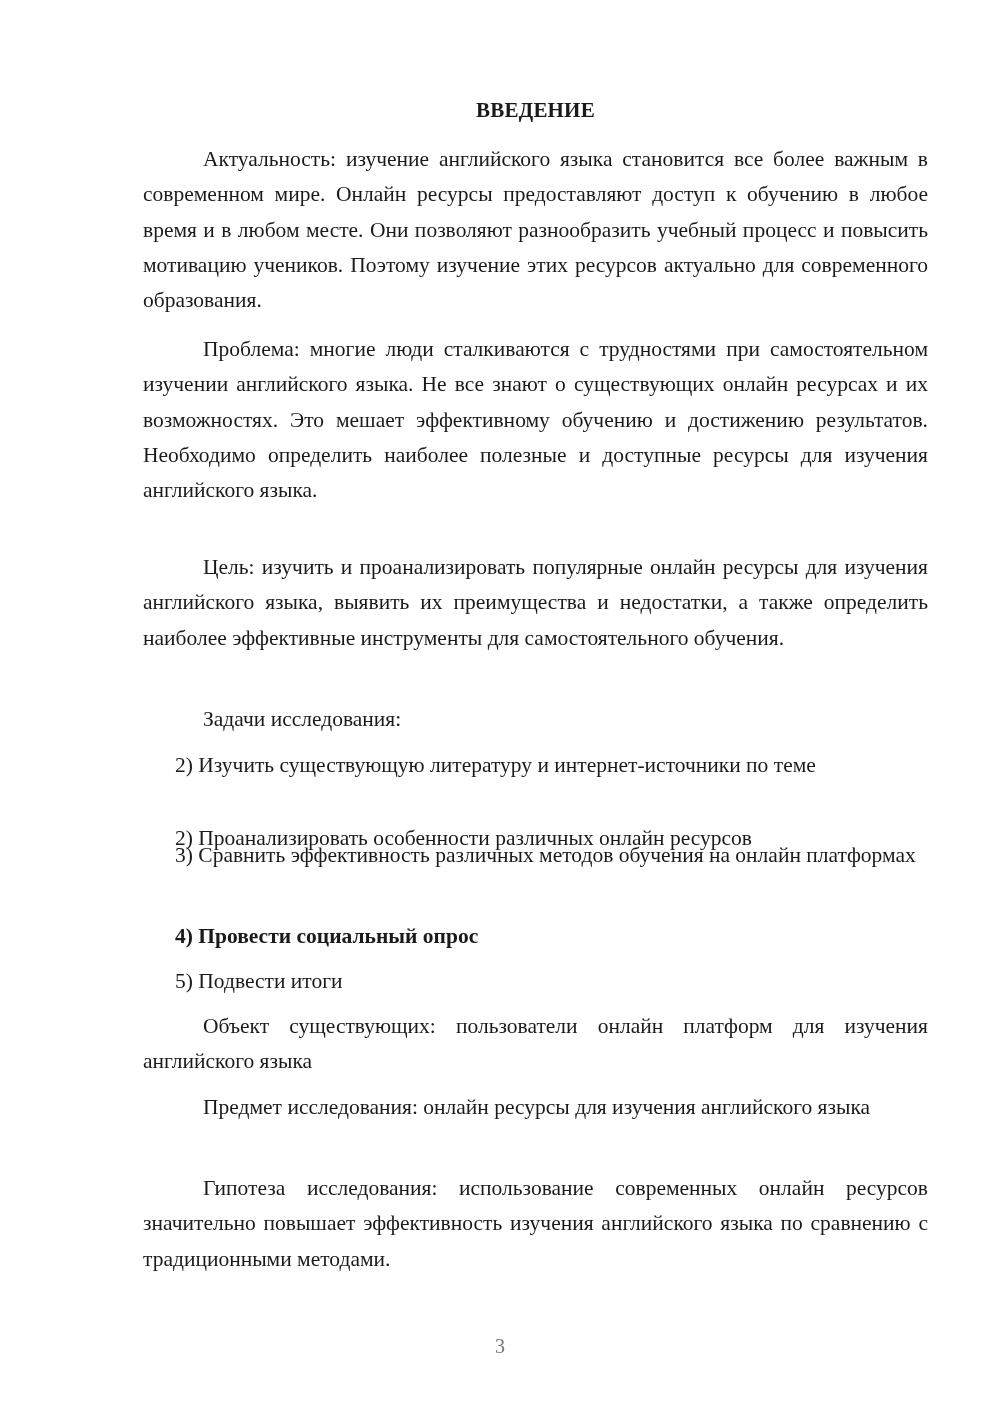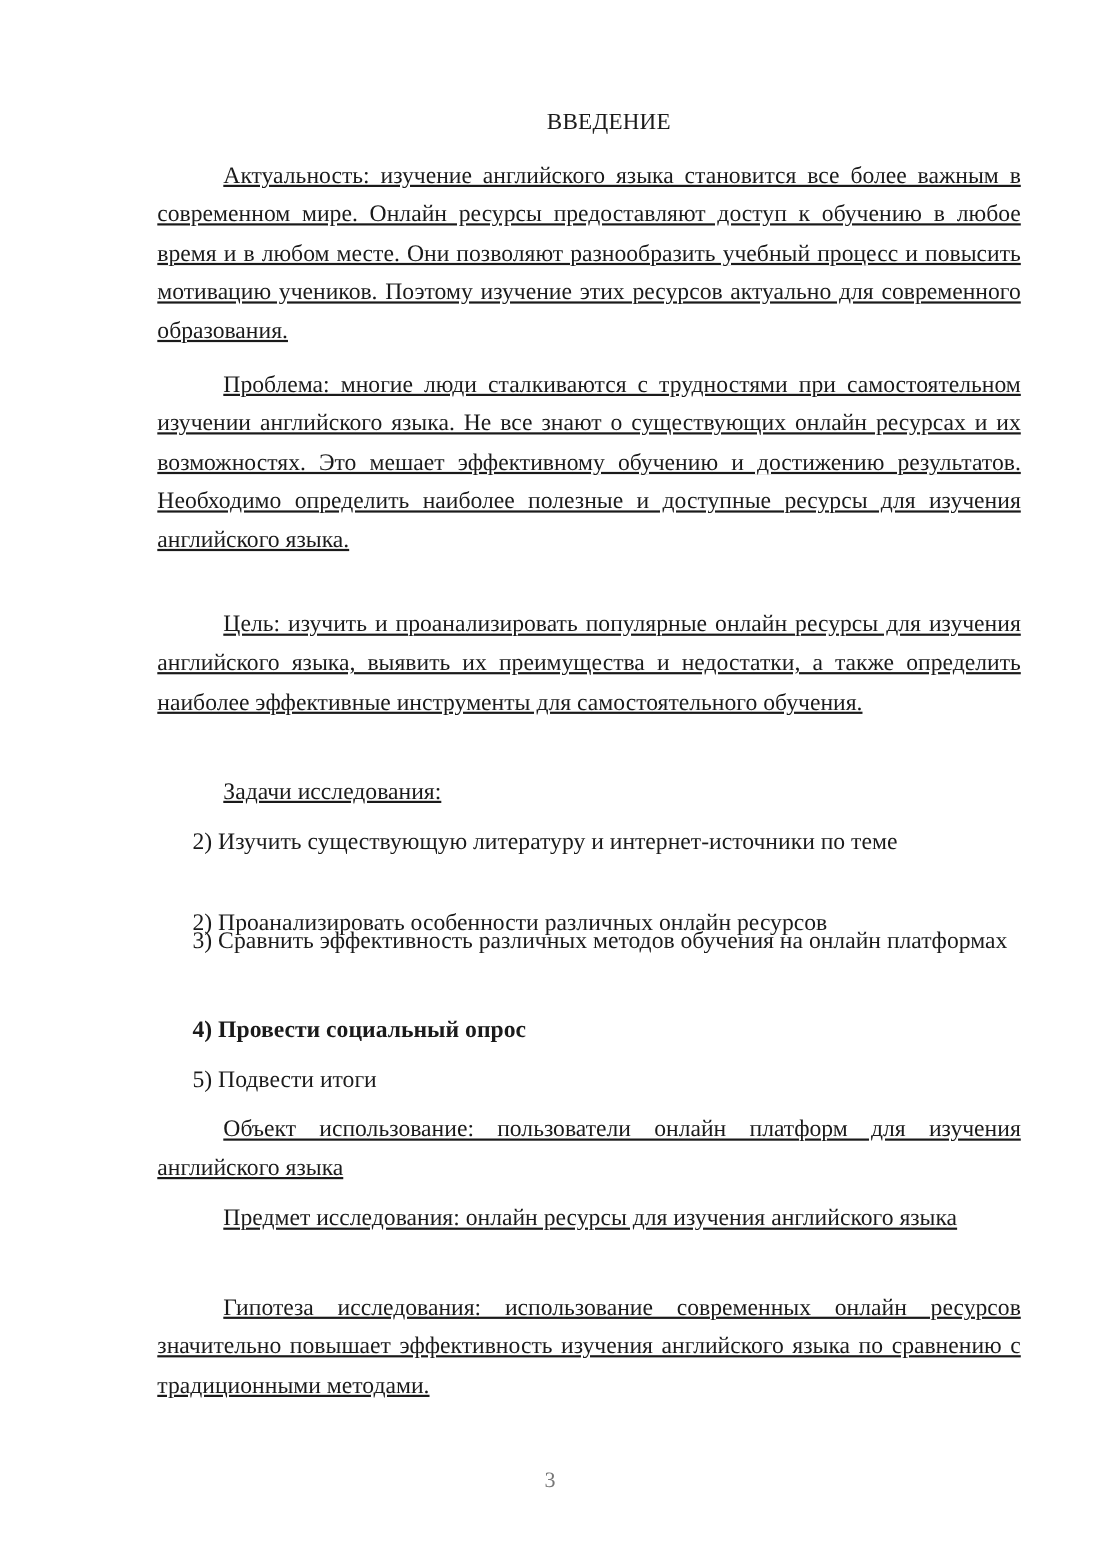--- a/index.html
+++ b/index.html
@@ -9,8 +9,8 @@
     font-family: "Liberation Serif", serif; font-size: 21.5px; color: #1a1a1a;
   }
   .title {
-    position: absolute; top: 98px; left: 18px; width: 785px; text-align: center;
-    font-weight: normal; font-size: 21px; letter-spacing: 0.2px;
+    position: absolute; top: 98px; left: 0; width: 785px; text-align: center;
+    font-weight: bold; font-size: 21px; letter-spacing: 0.2px;
   }
   .para {
     position: absolute; left: 0; width: 785px; line-height: 35.3px;

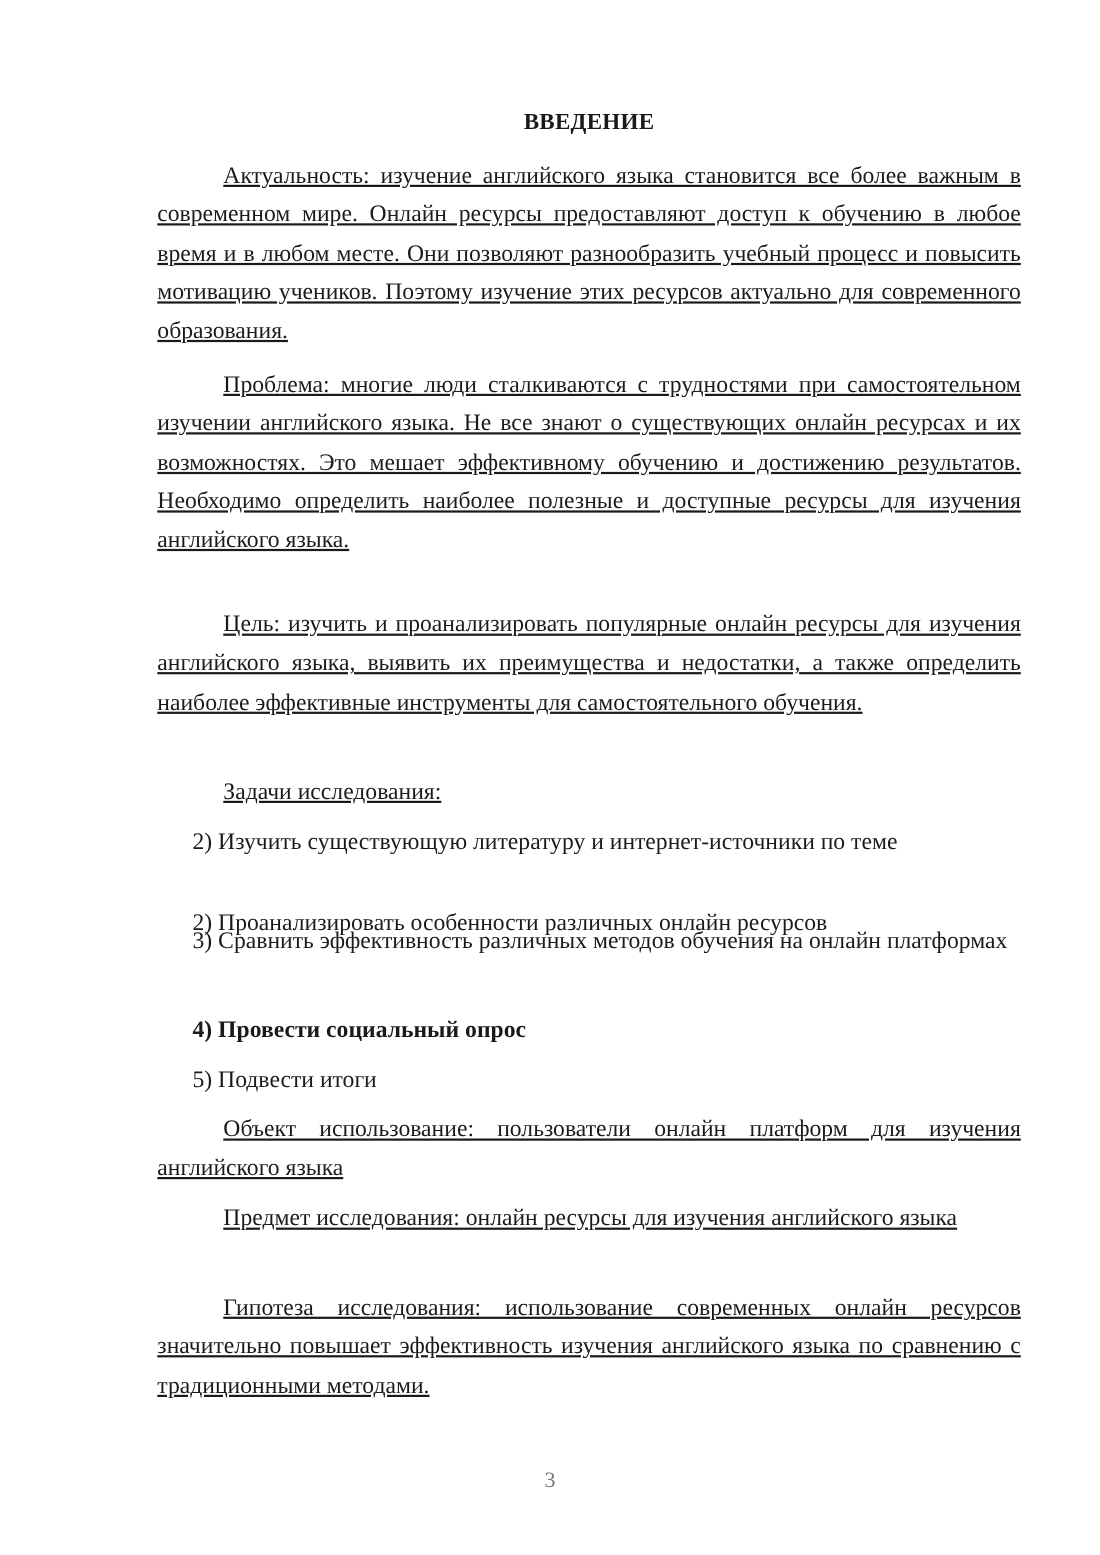--- a/index.html
+++ b/index.html
@@ -14,7 +14,7 @@
   }
   .para {
     position: absolute; left: 0; width: 785px; line-height: 35.3px;
-    text-align: justify; text-indent: 60px; margin: 0; text-decoration: underline;
+    text-align: justify; text-indent: 60px; margin: 0;
   }
   .list-item {
     position: absolute; left: 0; width: 785px; line-height: 35.3px;

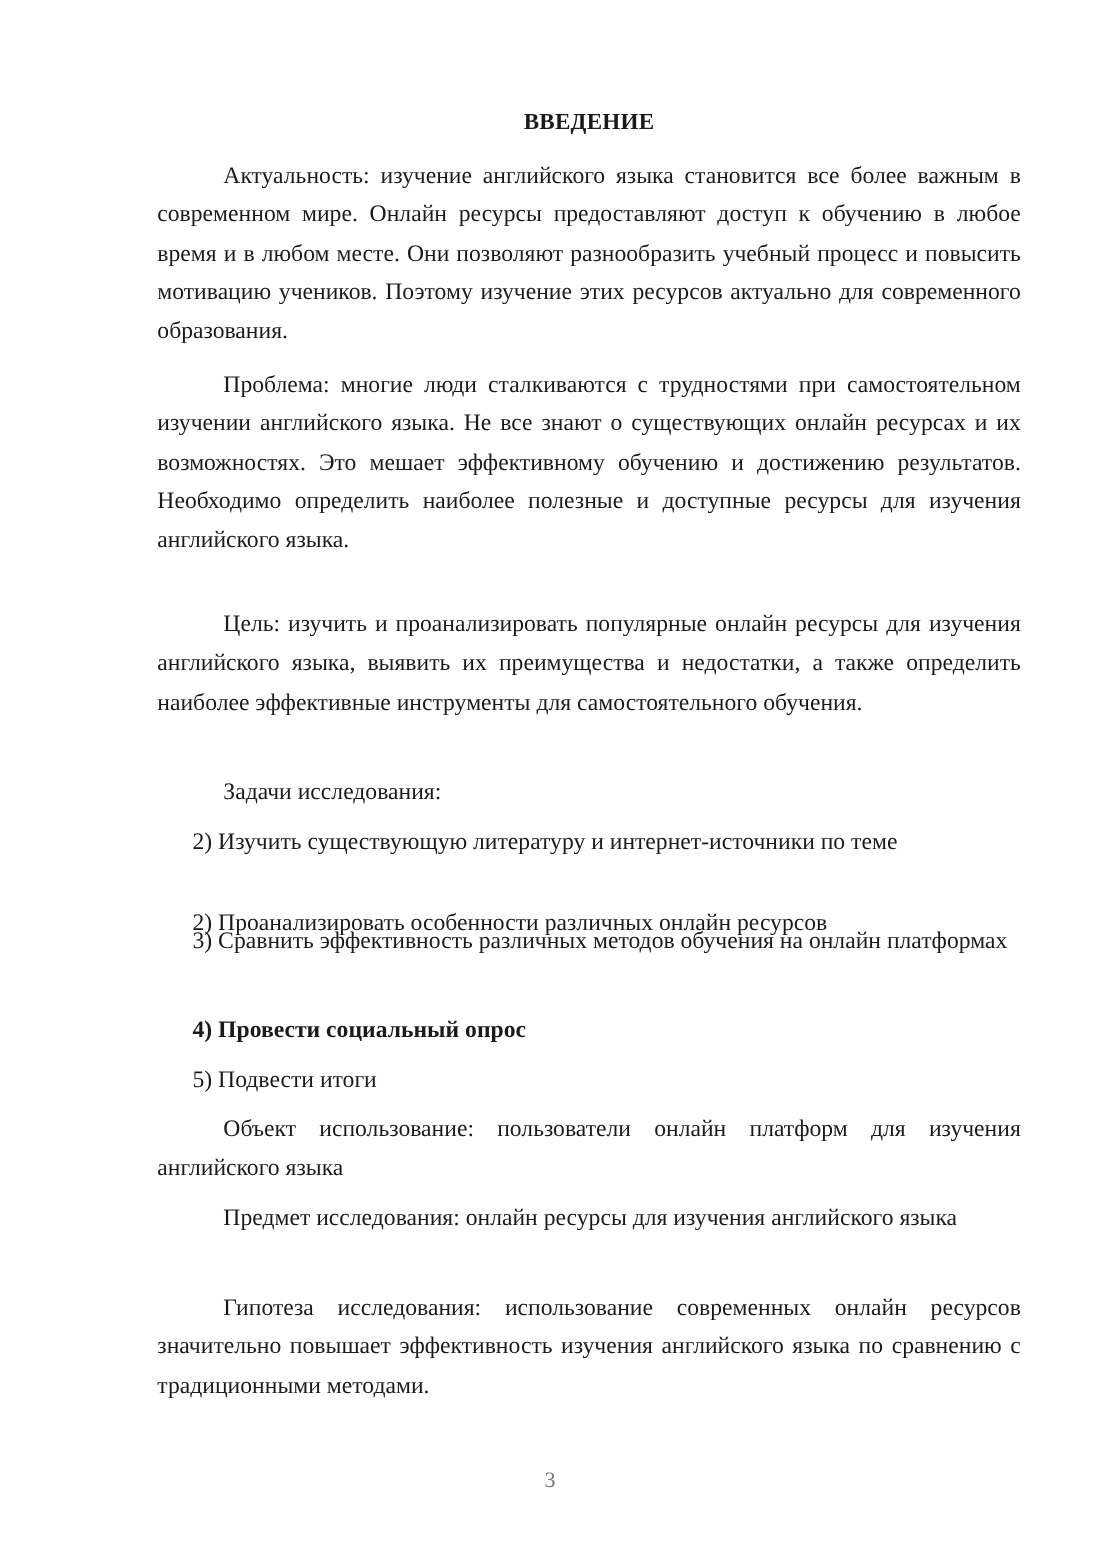--- a/index.html
+++ b/index.html
@@ -45,7 +45,7 @@
   <p class="list-item" style="top:919px;font-weight:bold;">4) Провести социальный опрос</p>
   <p class="list-item" style="top:964px;">5) Подвести итоги</p>
 
-  <p class="para" style="top:1009px;">Объект использование: пользователи онлайн платформ для изучения английского языка</p>
+  <p class="para" style="top:1009px;">Объект существующих: пользователи онлайн платформ для изучения английского языка</p>
 
   <p class="para" style="top:1090px;">Предмет исследования: онлайн ресурсы для изучения английского языка</p>
 

